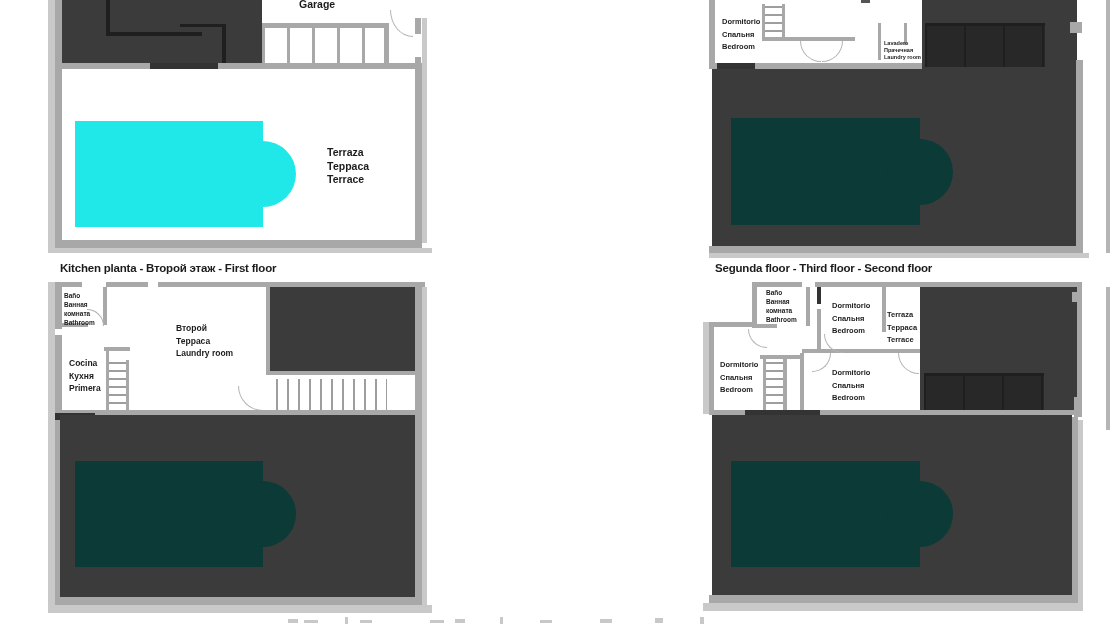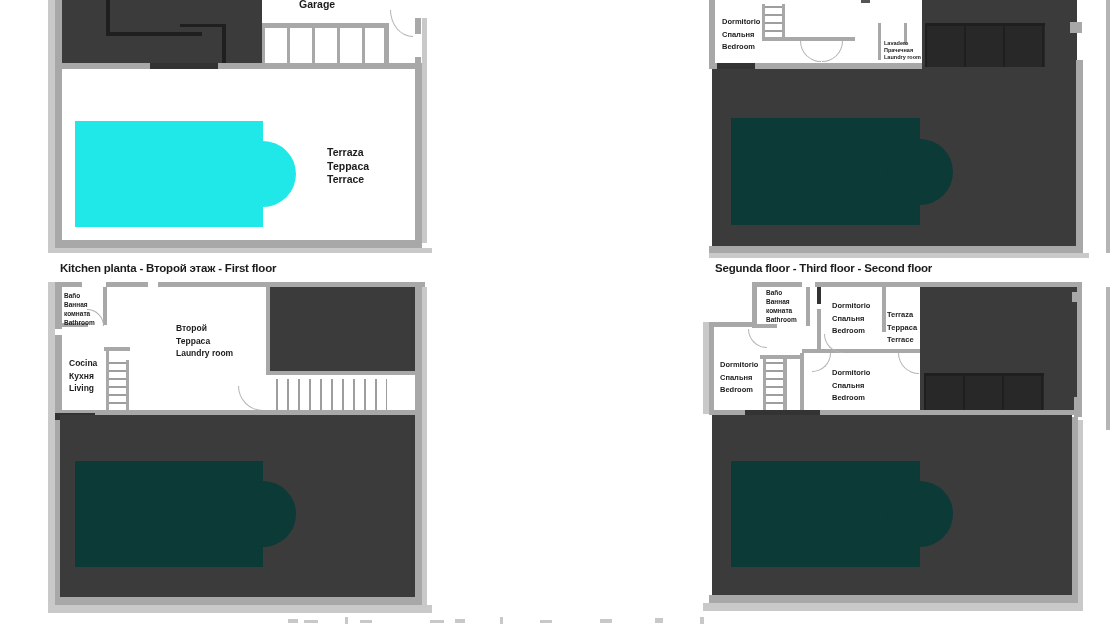--- a/index.html
+++ b/index.html
@@ -95,7 +95,7 @@
     <div class="lbl lbl-b" style="left:69px;top:357px;">
       <div>Cocina</div>
       <div>Кухня</div>
-      <div>Living</div>
+      <div>Primera</div>
     </div>
     <div class="abs wall" style="left:104px;top:347px;width:26px;height:4px;"></div>
     <div class="abs wall" style="left:106px;top:347px;width:3px;height:66px;"></div>

